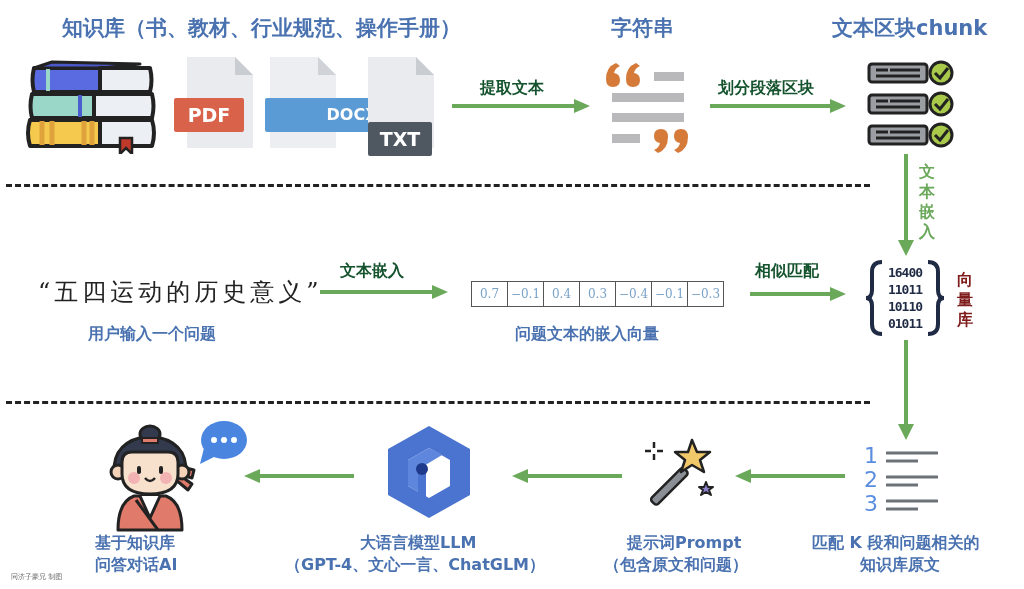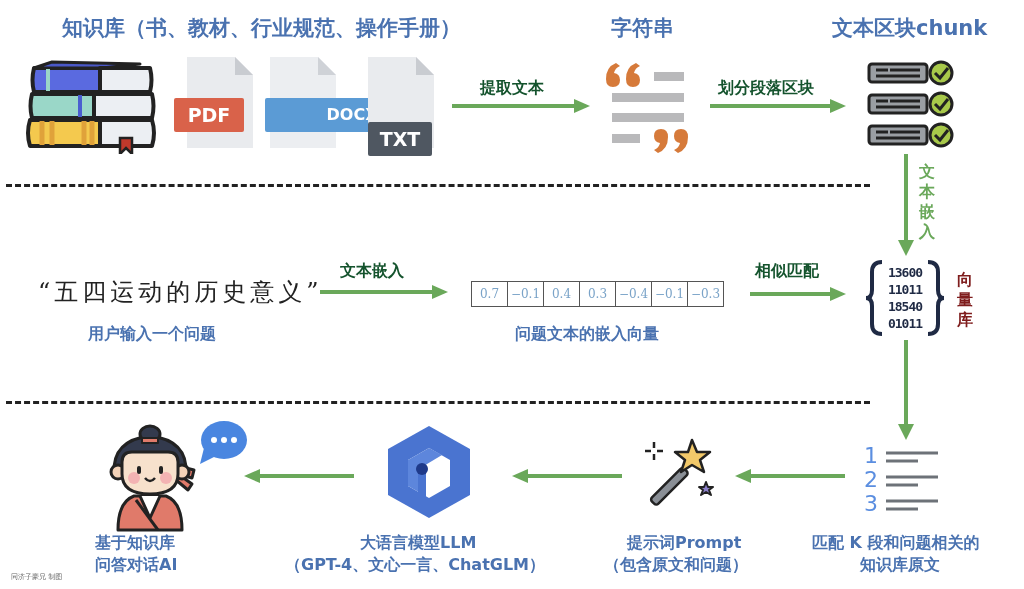--- a/index.html
+++ b/index.html
@@ -152,7 +152,7 @@
     <path d="M62 4 Q72 4 72 14 L72 32 Q72 40 78 40 Q72 40 72 48 L72 66 Q72 76 62 76" fill="none" stroke="#1f2a44" stroke-width="4"></path>
   </svg>
   <div class="abs" style="left:14px; top:6px; width:50px; font-family:'DejaVu Sans Mono','Liberation Mono',monospace; font-weight:bold; font-size:13px; line-height:17px; color:#1f2a44; letter-spacing:-1px; text-align:center;">
-    <div>13600</div>
+    <div>16400</div>
     <div>11011</div>
     <div>18540</div>
     <div>01011</div>

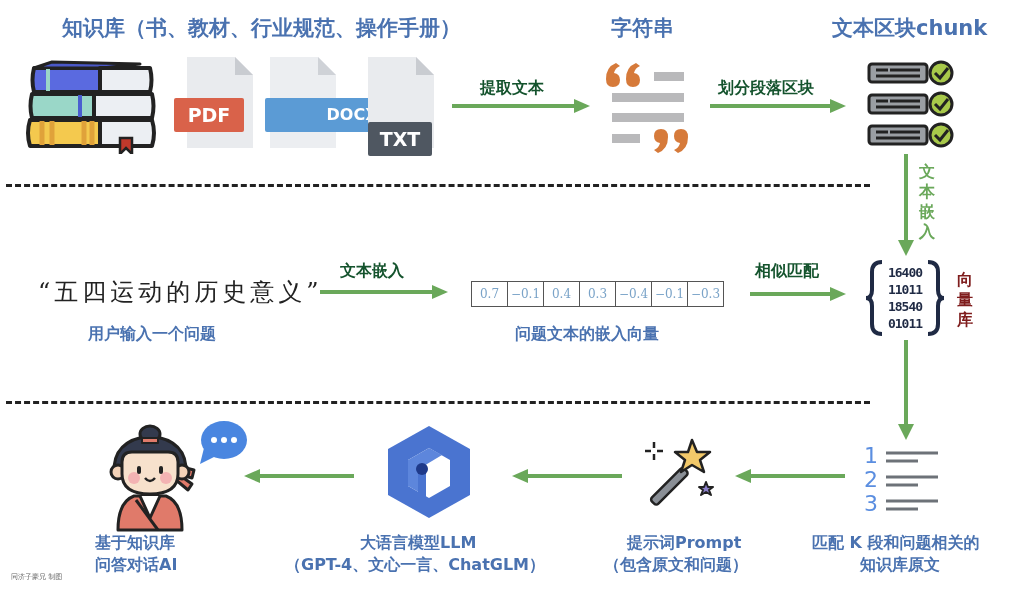--- a/index.html
+++ b/index.html
@@ -154,7 +154,7 @@
   <div class="abs" style="left:14px; top:6px; width:50px; font-family:'DejaVu Sans Mono','Liberation Mono',monospace; font-weight:bold; font-size:13px; line-height:17px; color:#1f2a44; letter-spacing:-1px; text-align:center;">
     <div>16400</div>
     <div>11011</div>
-    <div>18540</div>
+    <div>10110</div>
     <div>01011</div>
   </div>
 </div>

